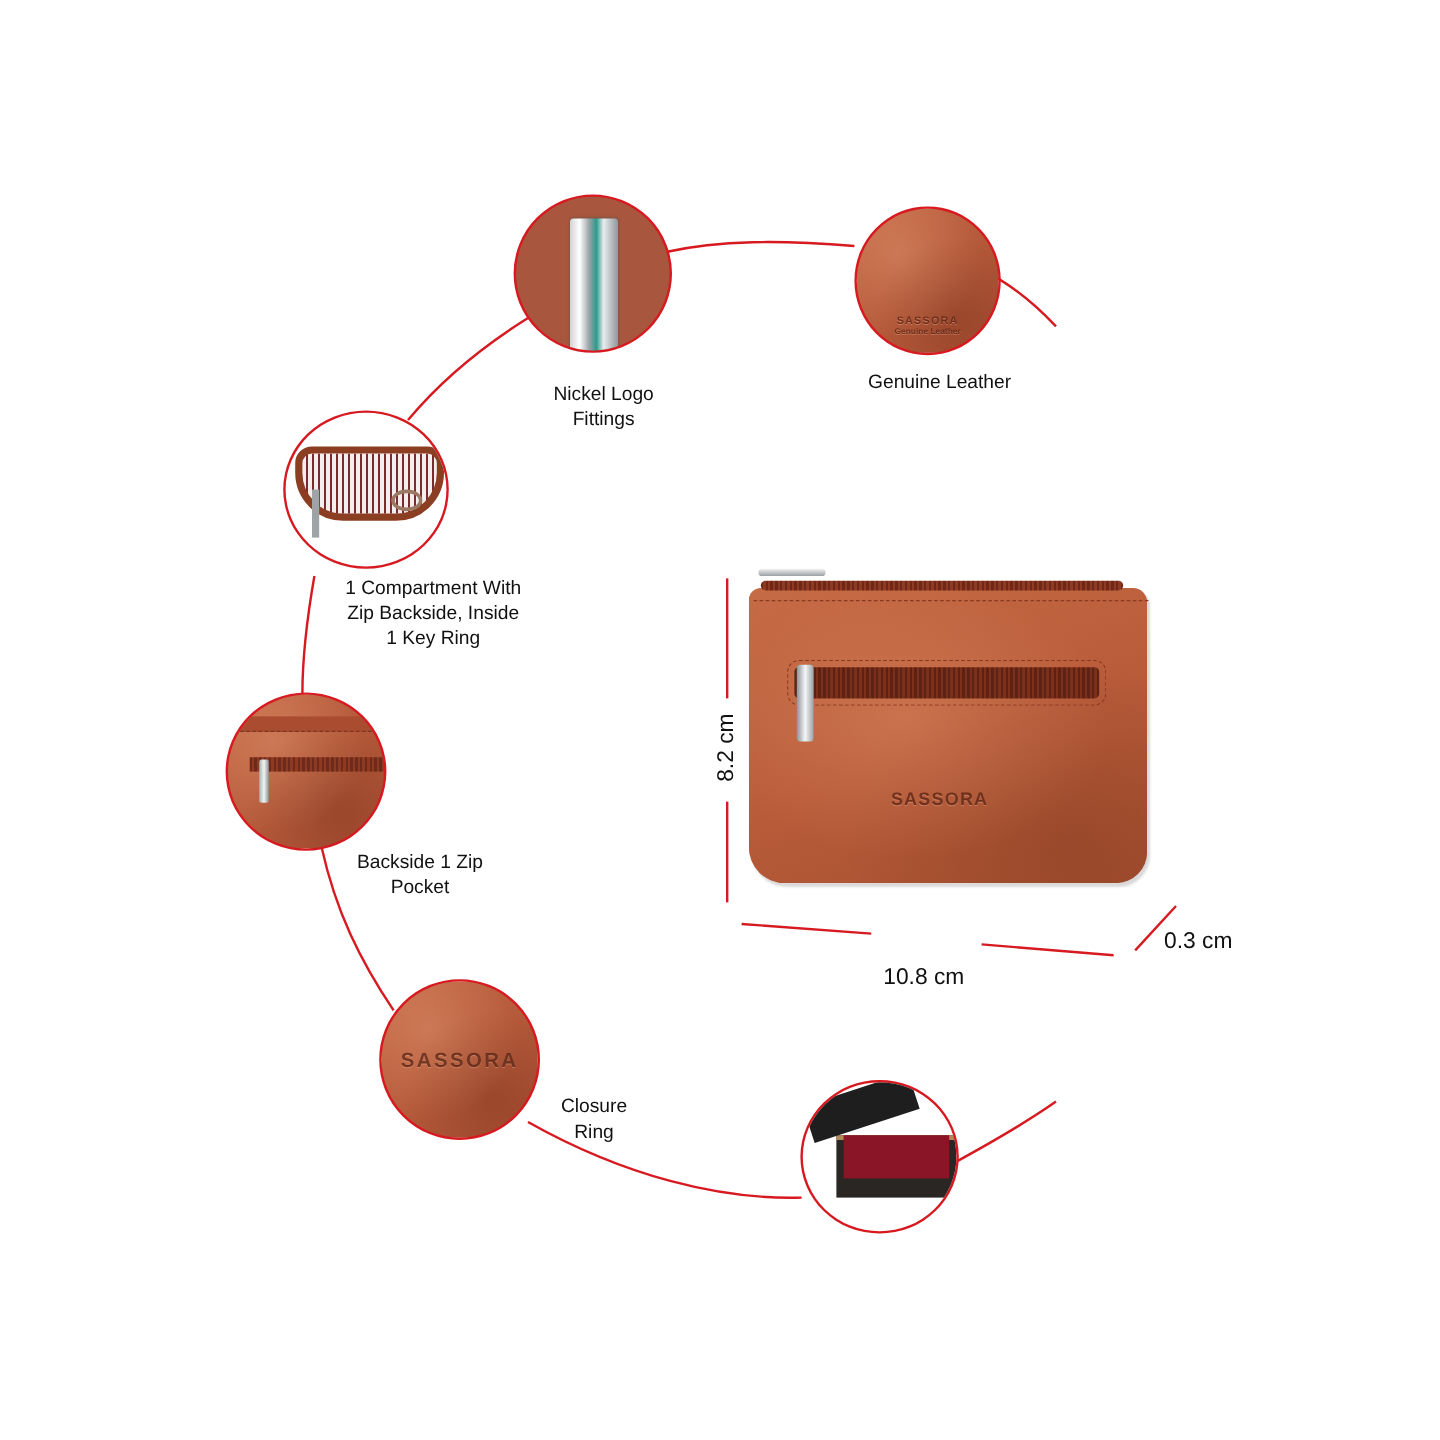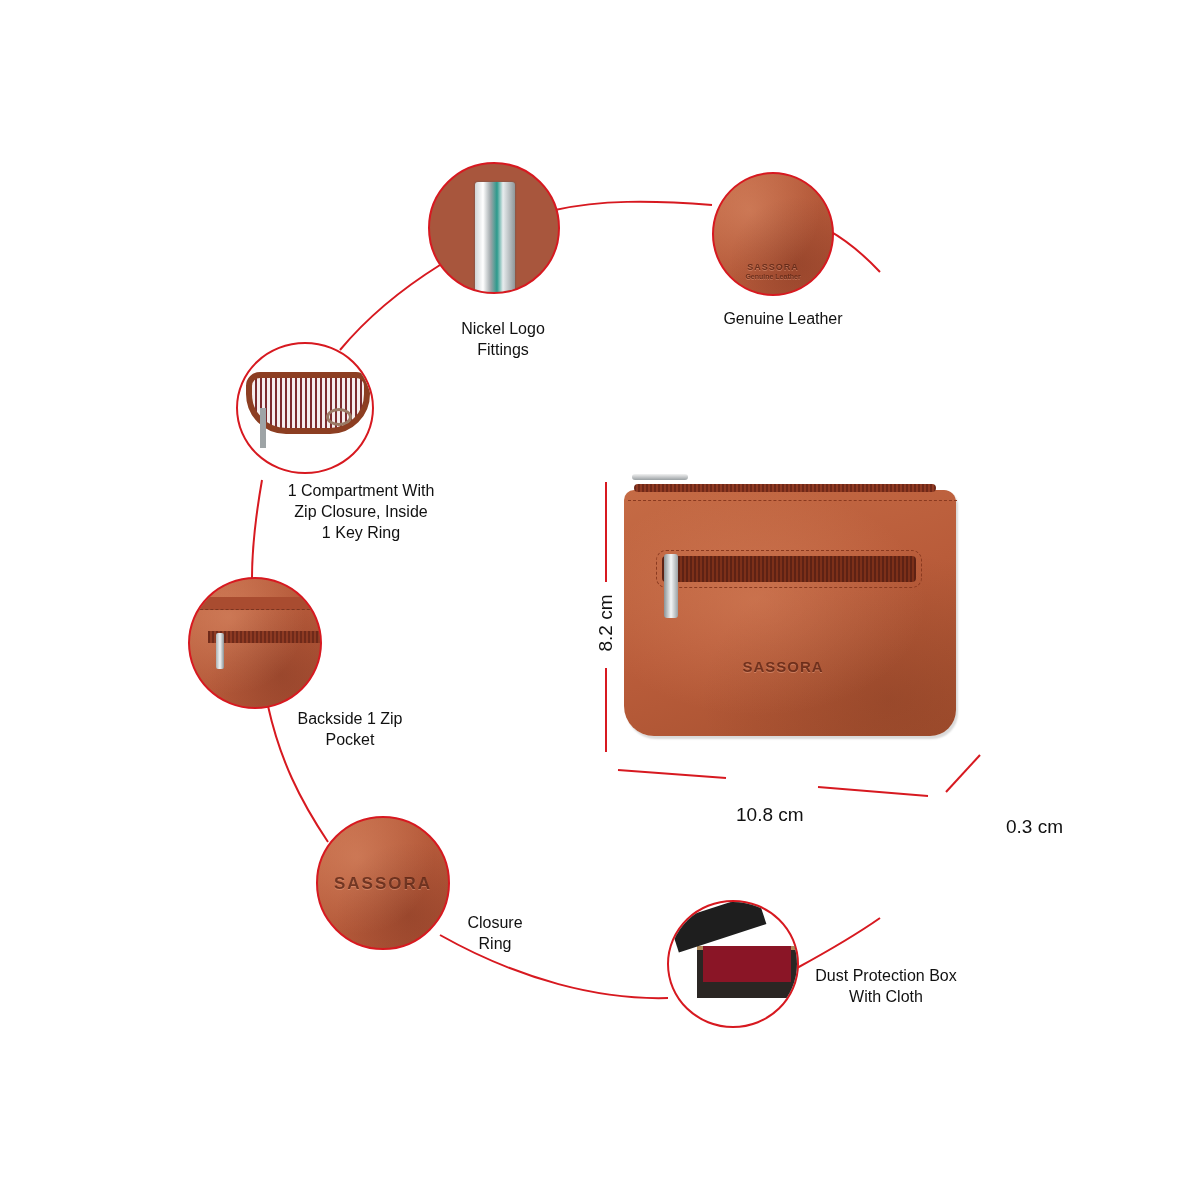--- a/index.html
+++ b/index.html
@@ -67,7 +67,7 @@
   </div>
   <div class="label" style="left:272px; top:480px; width:178px;">
     <div>1 Compartment With</div>
-    <div>Zip Closure, Inside</div>
+    <div>Zip Backside, Inside</div>
     <div>1 Key Ring</div>
   </div>
 

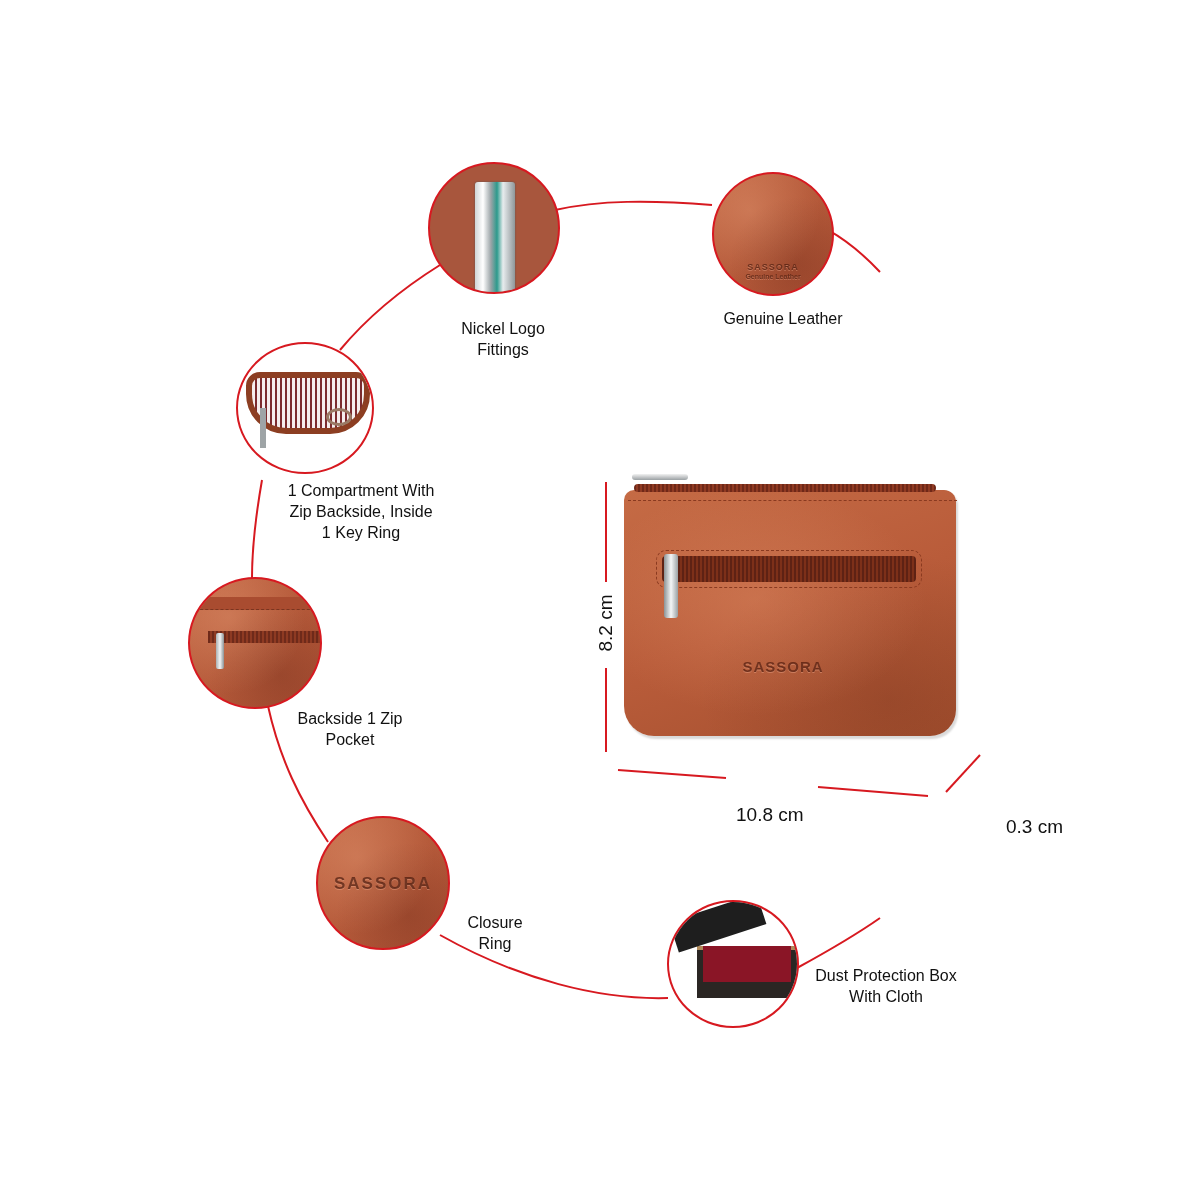--- a/index.html
+++ b/index.html
@@ -129,7 +129,7 @@
 
   <div class="dim-text" style="left:566px; top:612px; transform:rotate(-90deg); transform-origin:center; width:80px; text-align:center;">8.2 cm</div>
   <div class="dim-text" style="left:736px; top:804px;">10.8 cm</div>
-  <div class="dim-text" style="left:970px; top:816px;margin-left:36px;">0.3 cm</div>
+  <div class="dim-text" style="left:970px; top:774px;">0.3 cm</div>
 
 </div>
 

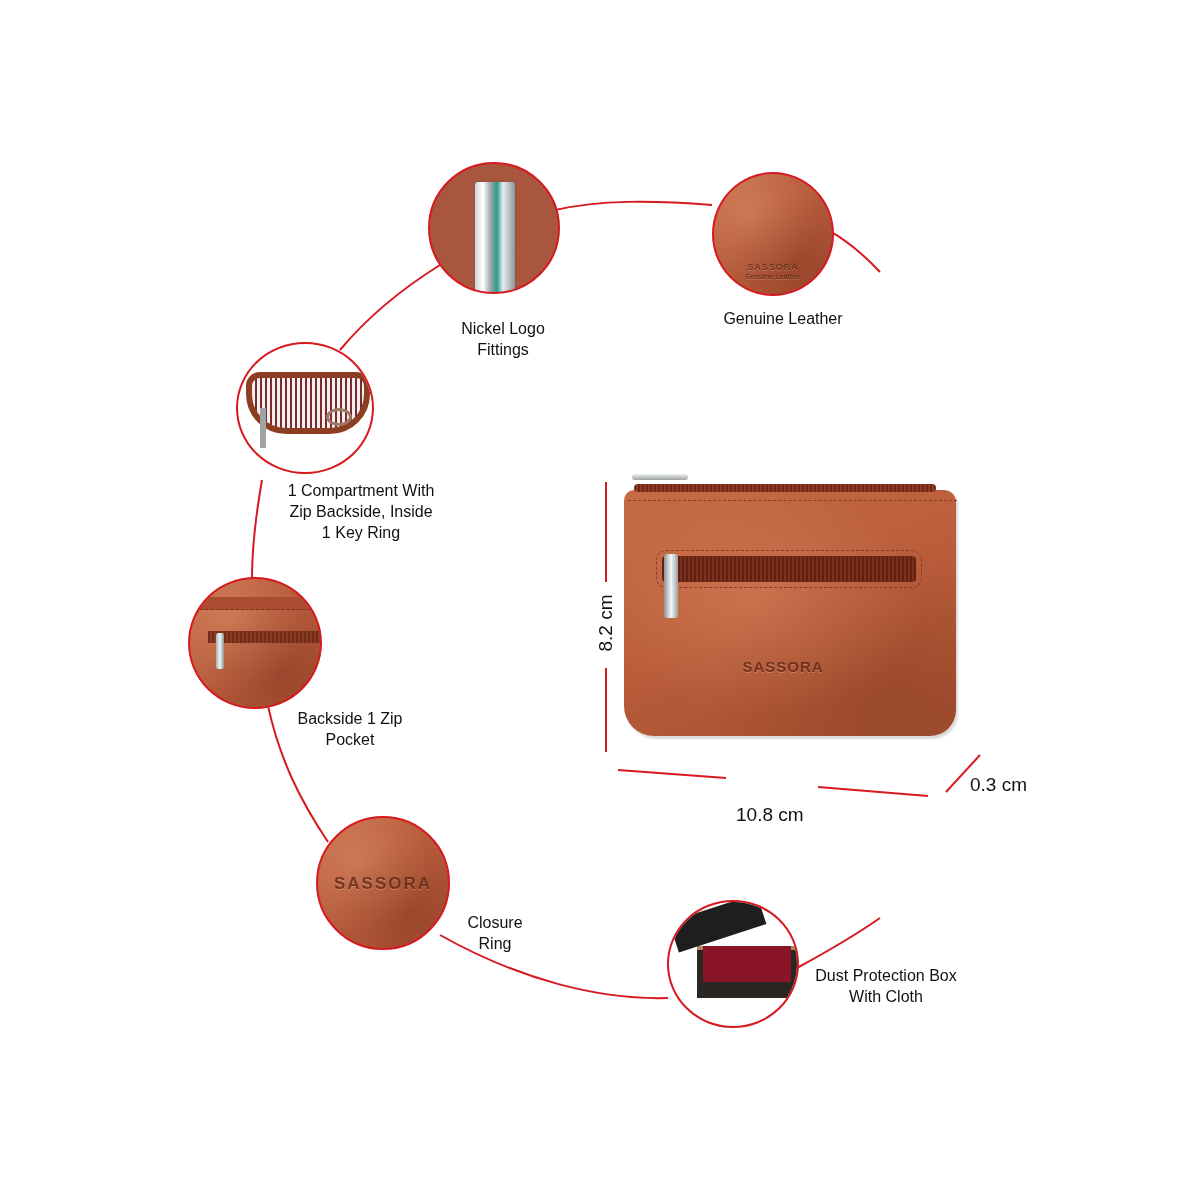--- a/index.html
+++ b/index.html
@@ -99,10 +99,6 @@
     <div style="position:absolute; left:0px; top:20px; width:92px; height:32px; background:#1e1e1e;
                 transform:rotate(-18deg); transform-origin:left top;"></div>
   </div>
-  <div class="label" style="left:800px; top:965px; width:172px;">
-    <div>Dust Protection Box</div>
-    <div>With Cloth</div>
-  </div>
 
   <div class="wallet">
     <div style="position:absolute; left:4px; top:10px; width:332px; height:246px;

